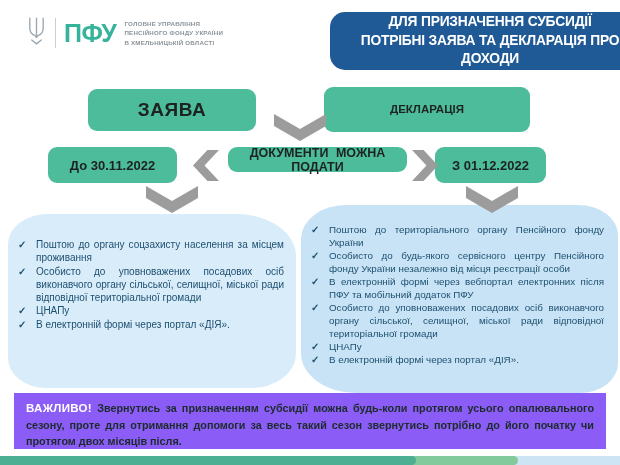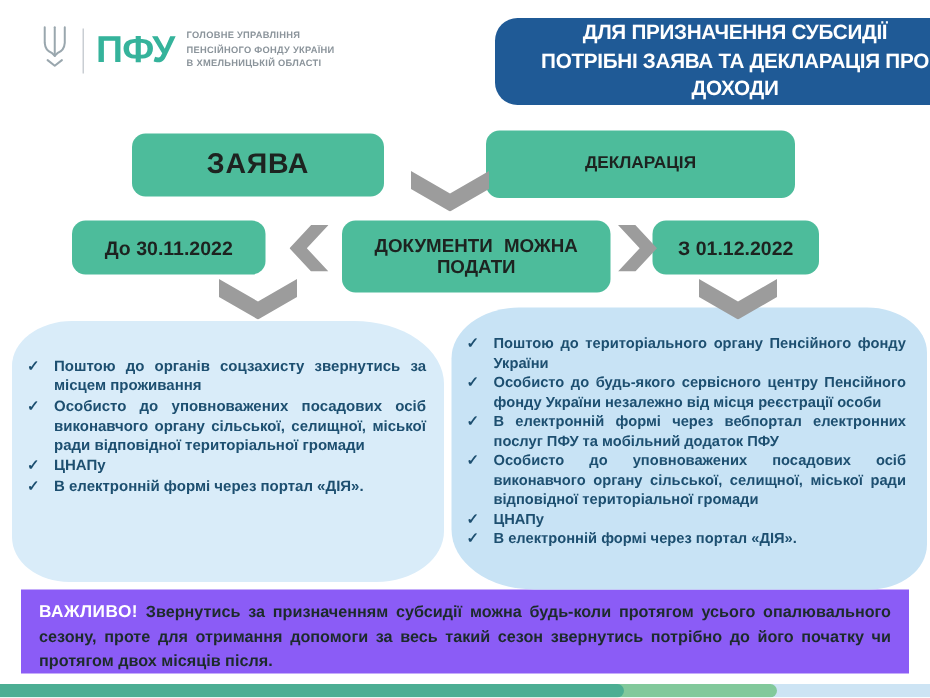--- a/index.html
+++ b/index.html
@@ -29,7 +29,7 @@
   .box-zayava   { left:88px;  top:89px;  width:168px; height:42px; font-size:19px; letter-spacing:0.5px; }
   .box-declar   { left:324px; top:87px;  width:206px; height:45px; font-size:11.5px; line-height:1.4; flex-direction:row; }
   .box-date-l   { left:48px;  top:147px; width:129px; height:36px; font-size:13px; font-weight:600; }
-  .box-center   { left:228px; top:147px; width:179px; height:48px; font-size:12.5px; word-spacing:4px; }
+  .box-center   { left:228px; top:147px; width:179px; height:25px; font-size:12.5px; word-spacing:4px; }
   .box-date-r   { left:435px; top:147px; width:111px; height:36px; font-size:13px; font-weight:600; }
   
   .chev { position:absolute; z-index:3; }

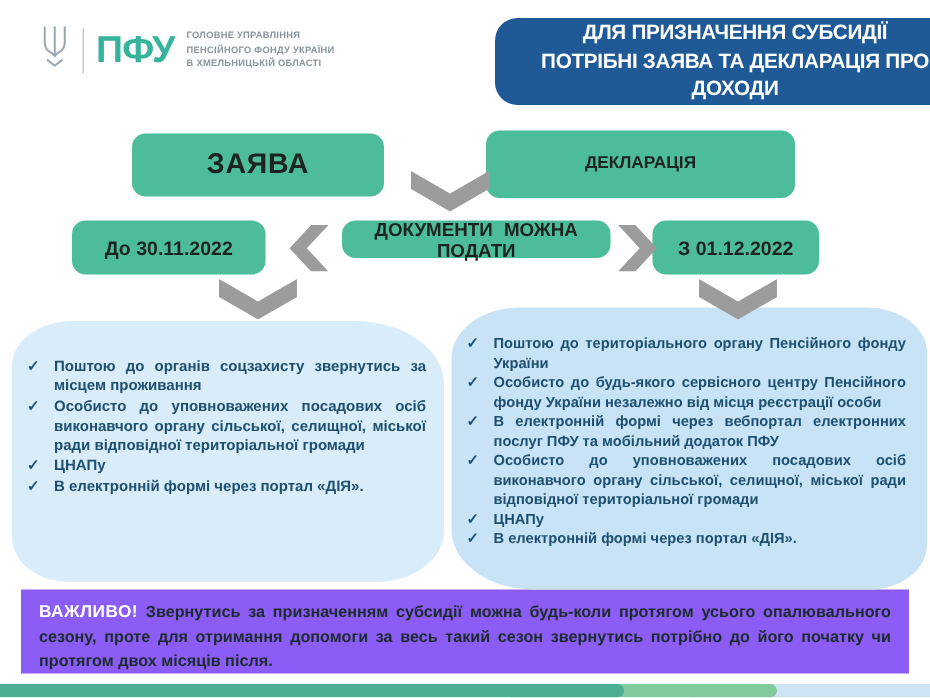--- a/index.html
+++ b/index.html
@@ -51,7 +51,7 @@
   .check-list { list-style:none; }
   .check-list li { display:flex; gap:7px; line-height:1.33; text-align:justify; }
   .check-ic { flex:0 0 11px; font-weight:bold; font-size:10px; }
-  .check-list .txt { flex:1;font-weight:bold; }
+  .check-list .txt { flex:1; }
   
   .important {
     position:absolute; left:14px; top:393px; width:592px; height:56px;

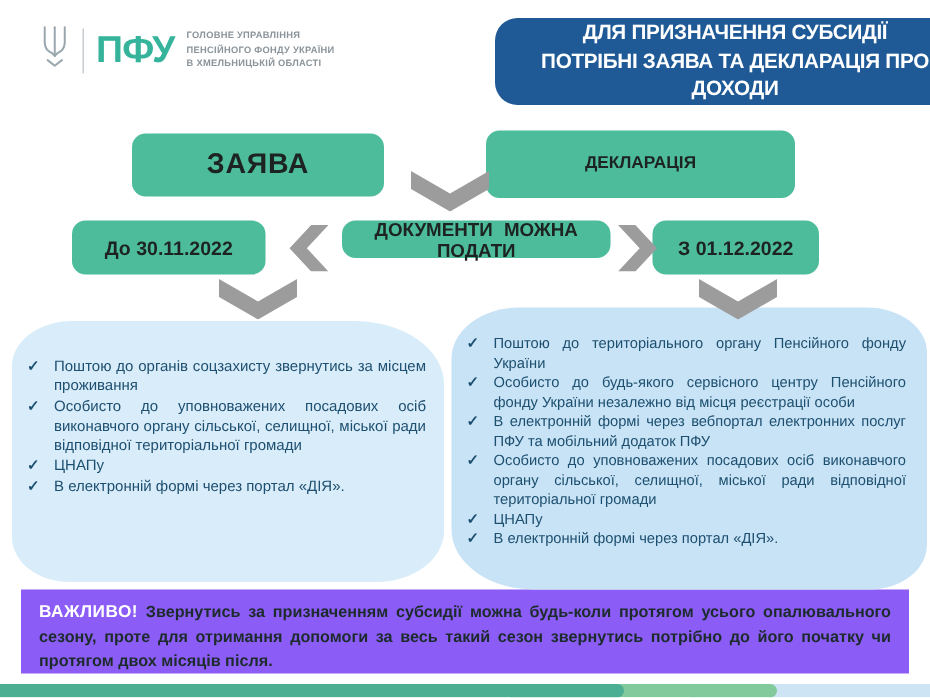--- a/index.html
+++ b/index.html
@@ -130,7 +130,7 @@
     <ul class="check-list">
       <li>
         <span class="check-ic">✓</span>
-        <span class="txt">Поштою до органів соцзахисту звернутись за місцем проживання</span>
+        <span class="txt">Поштою до органу соцзахисту населення за місцем проживання</span>
       </li>
       <li>
         <span class="check-ic">✓</span>

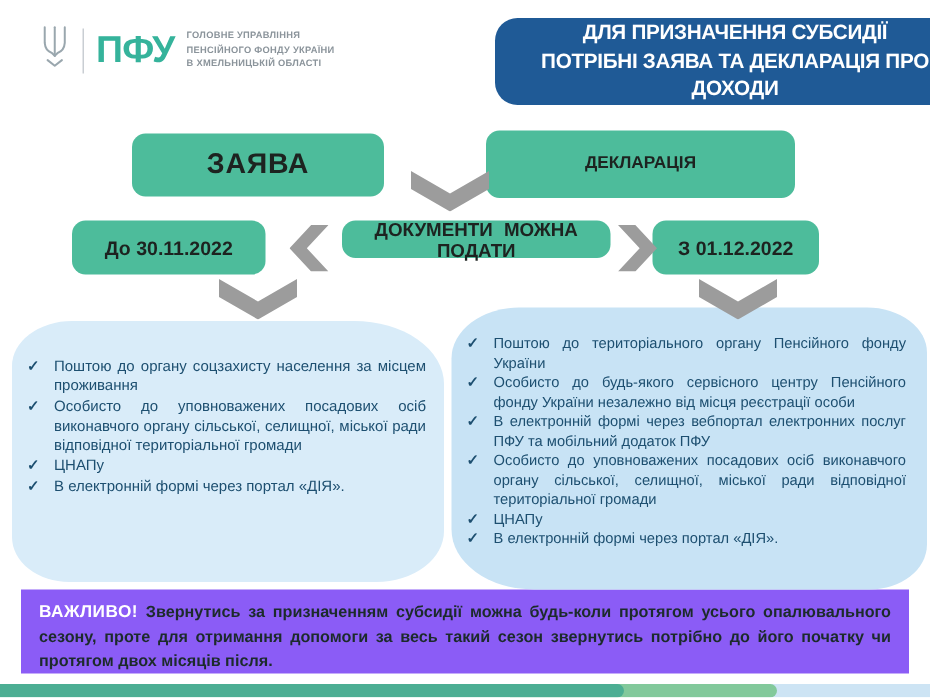--- a/index.html
+++ b/index.html
@@ -159,7 +159,7 @@
       </li>
       <li>
         <span class="check-ic">✓</span>
-        <span class="txt">В електронній формі через вебпортал електронних послуг ПФУ та мобільний додаток ПФУ</span>
+        <span class="txt">В електронній формі через вебпортал електронних після ПФУ та мобільний додаток ПФУ</span>
       </li>
       <li>
         <span class="check-ic">✓</span>

